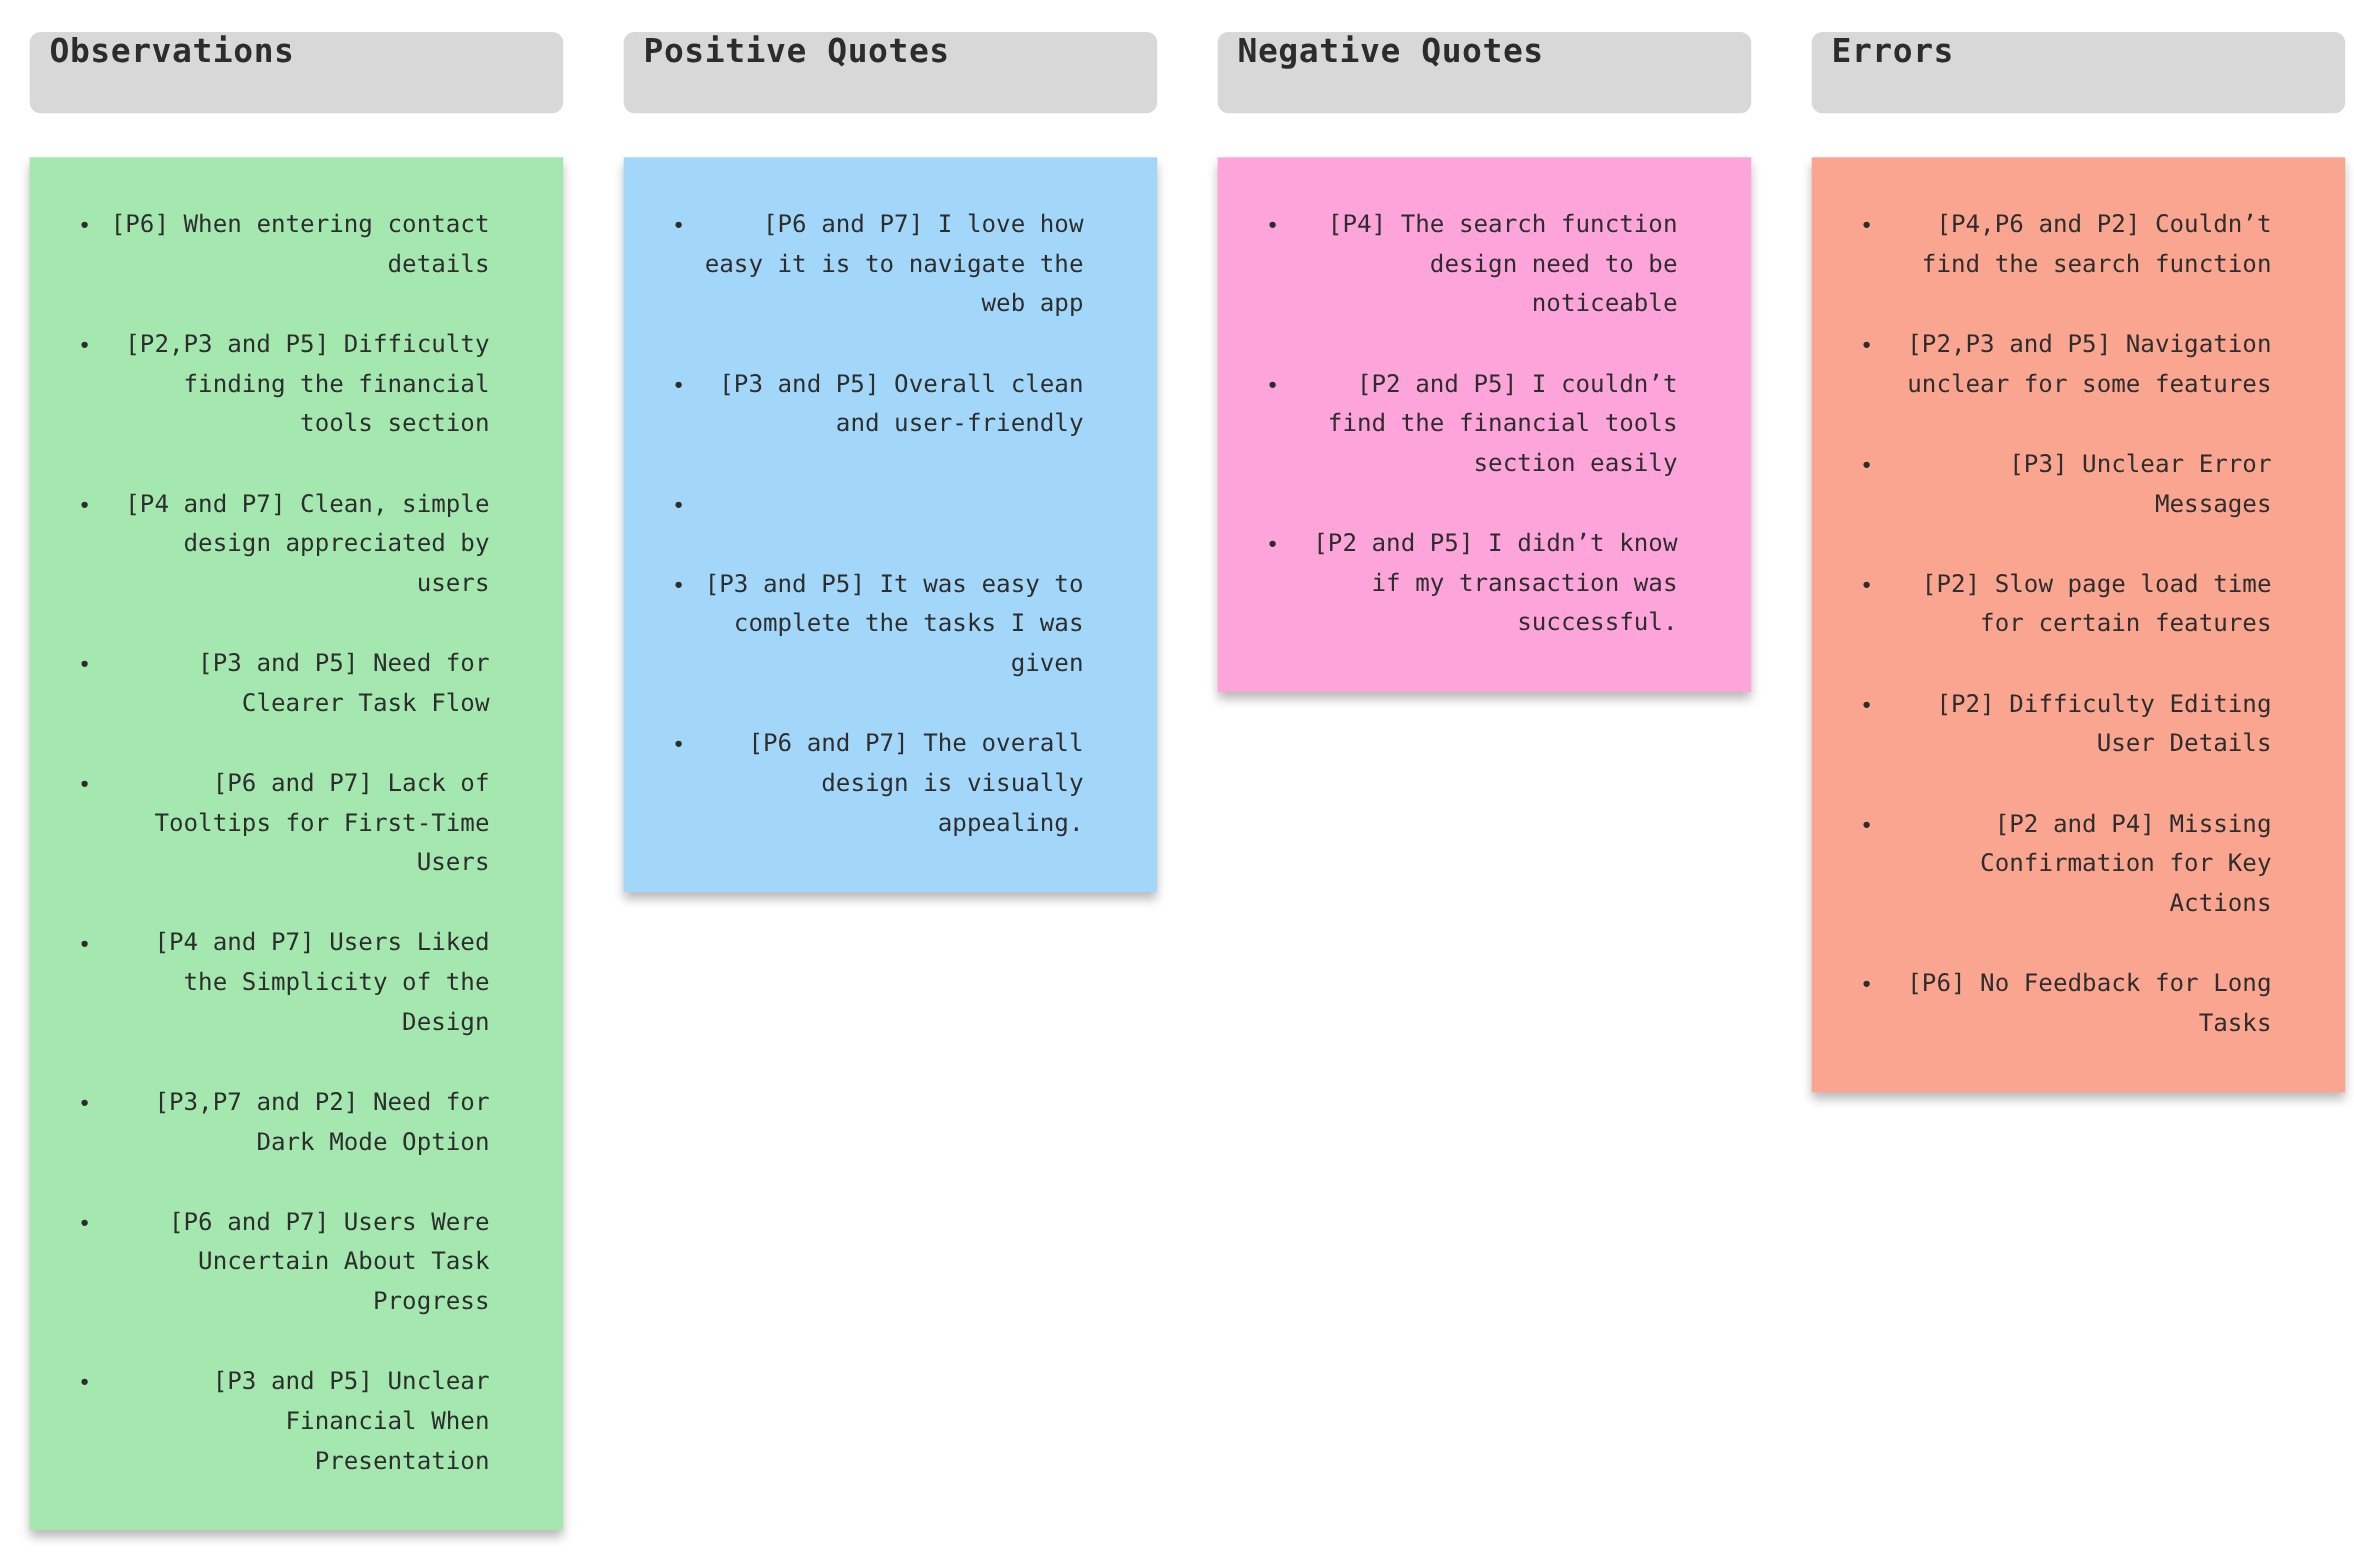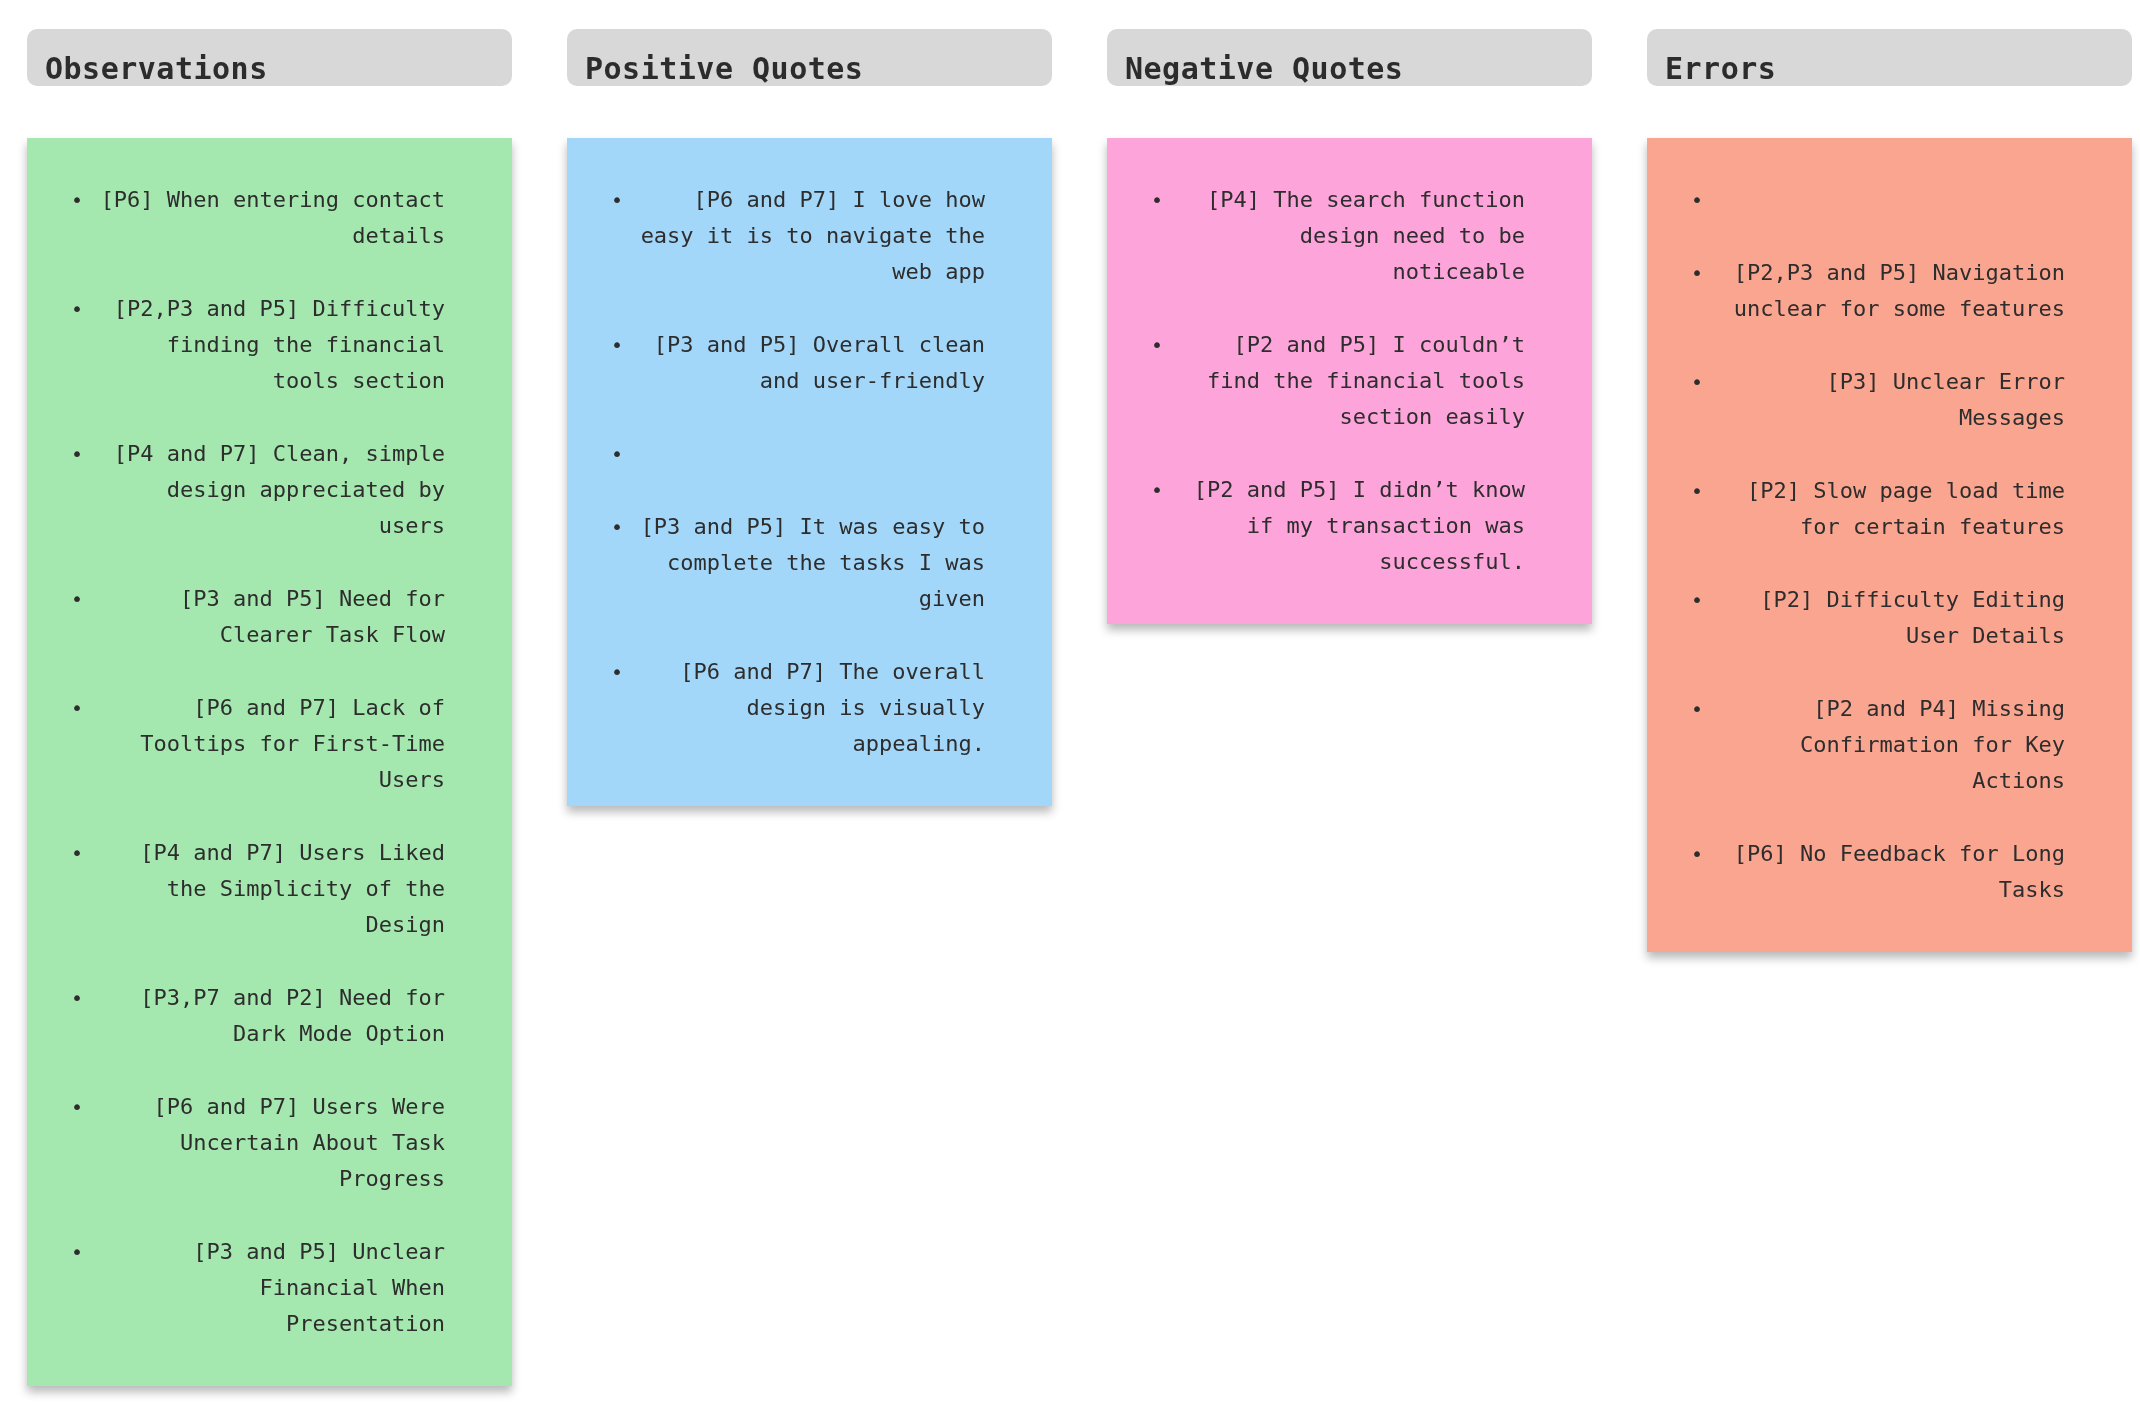--- a/index.html
+++ b/index.html
@@ -24,13 +24,13 @@
     flex-direction: column;
   }
   .col-header {
-    height: 57px;
+    height: 74px;
     background: #d8d8d8;
     border-radius: 10px;
     display: flex;
-    align-items: flex-end;
+    align-items: flex-start;
     padding-left: 18px;
-    margin-bottom: 52px;
+    margin-bottom: 40px;
     cursor: default;
   }
   .col-title {

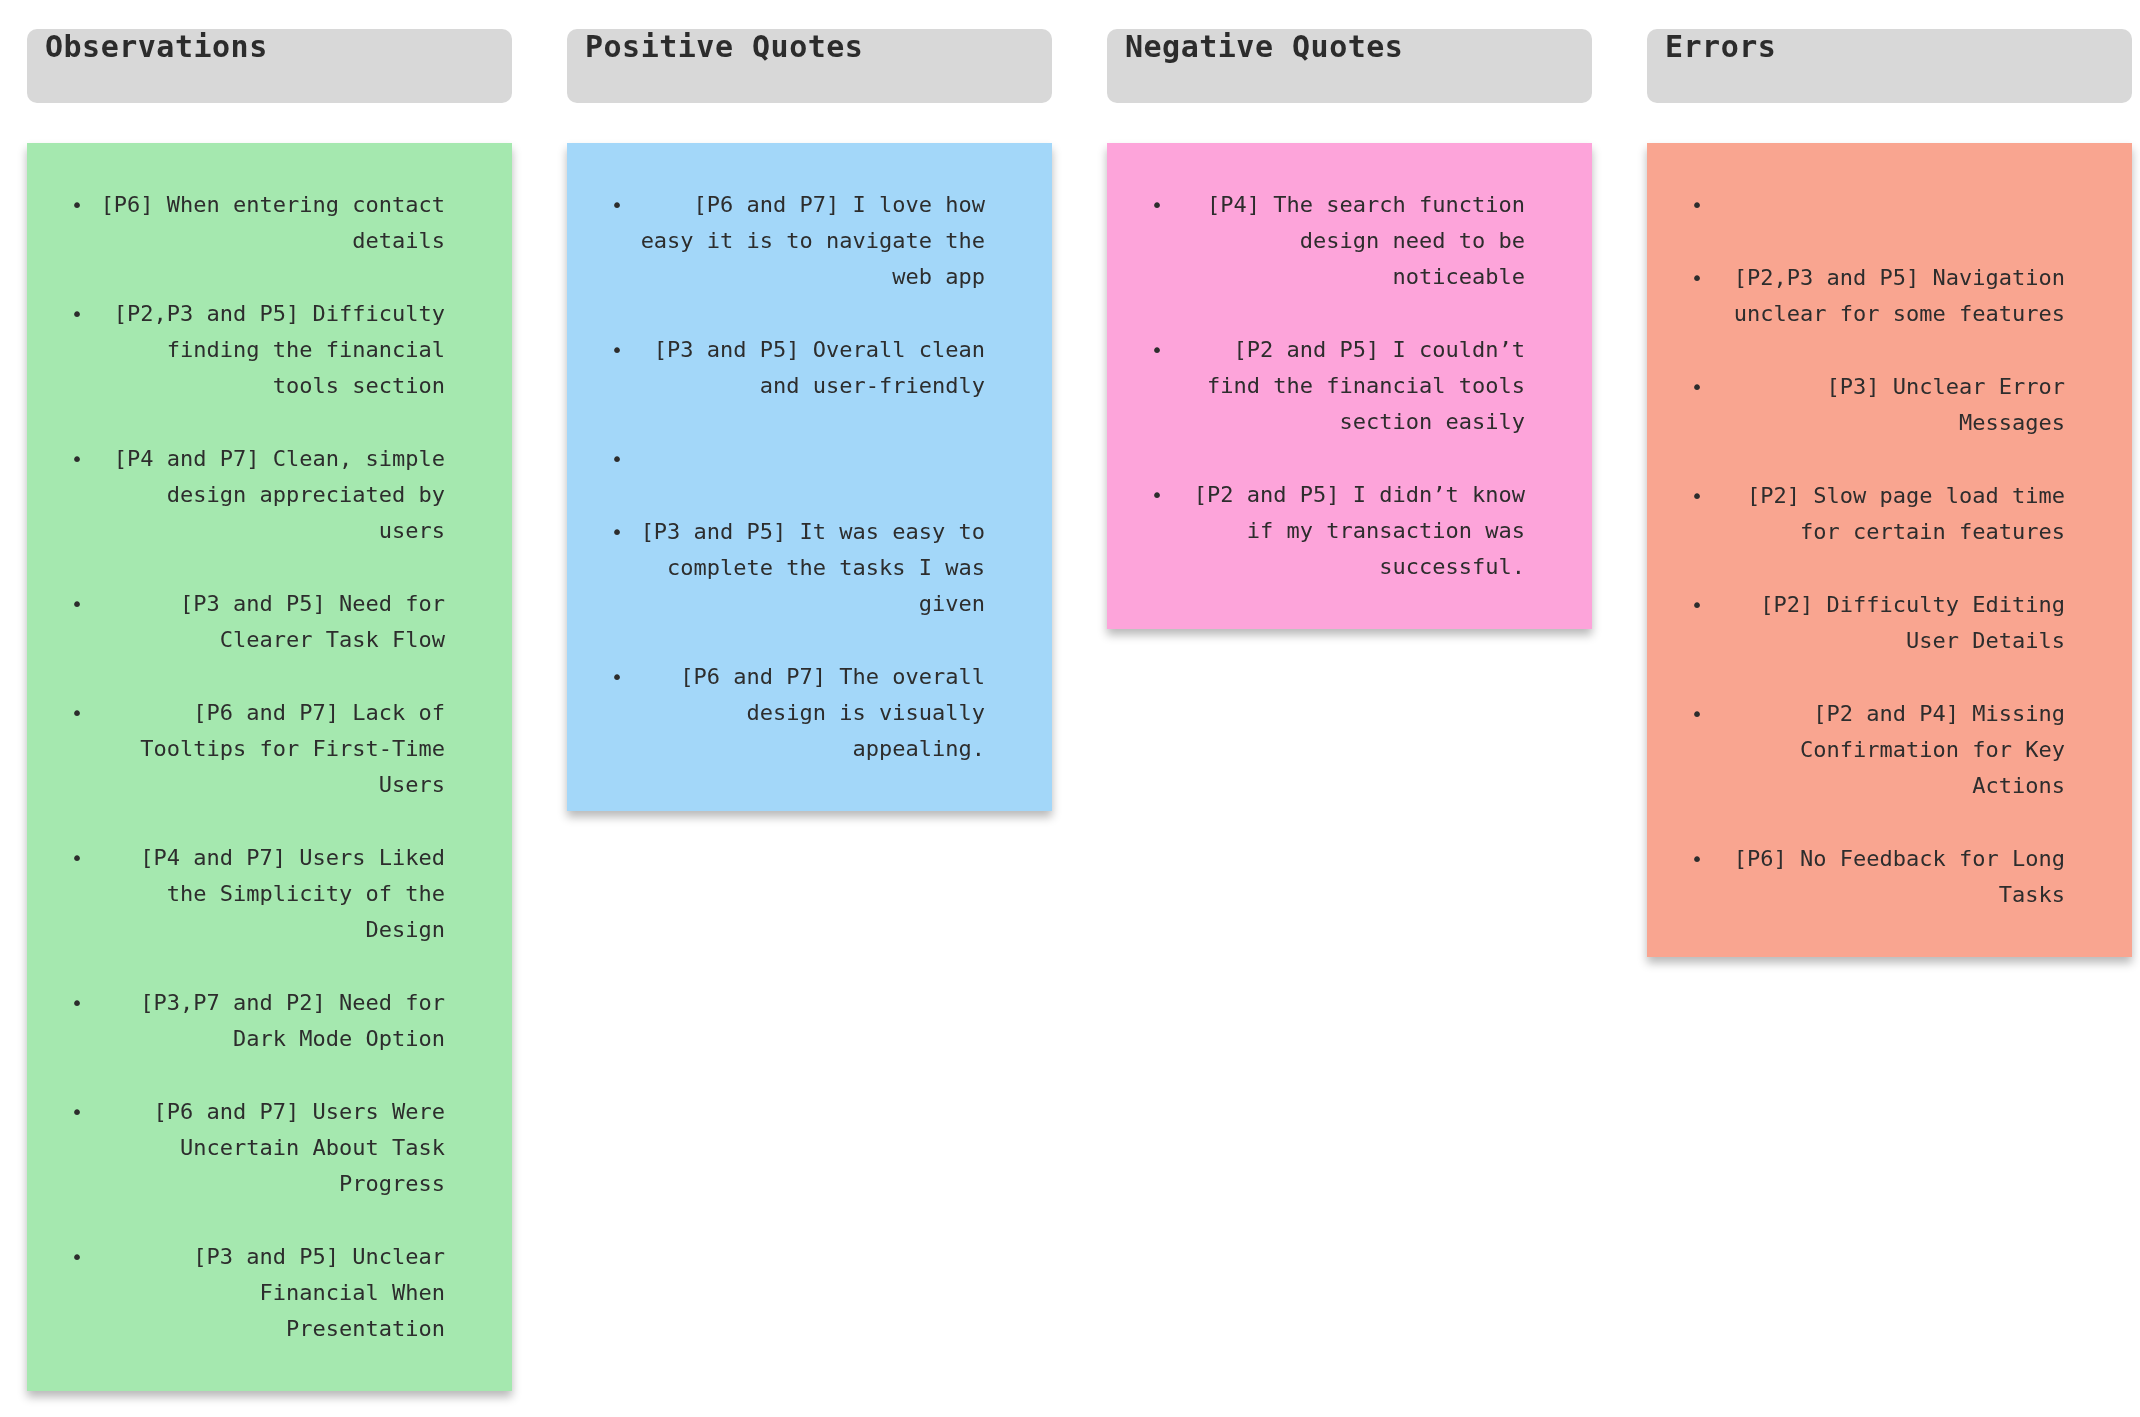--- a/index.html
+++ b/index.html
@@ -182,6 +182,7 @@
       <ul class="items">
           <li class="note-item">
             <span class="bullet">•</span>
+            <span class="item-text">[P4,P6 and P2] Couldn’t find the search function</span>
           </li>
           <li class="note-item">
             <span class="bullet">•</span>

